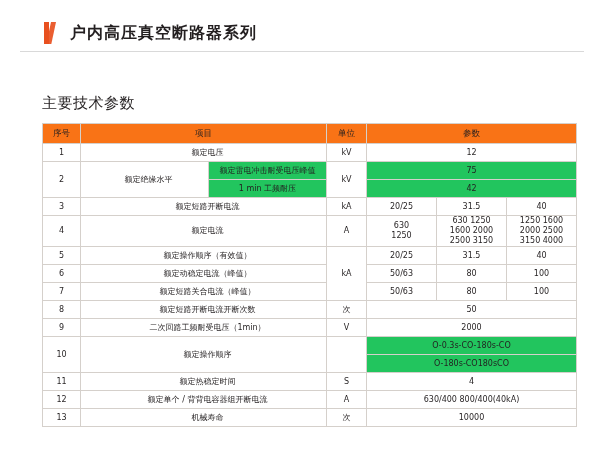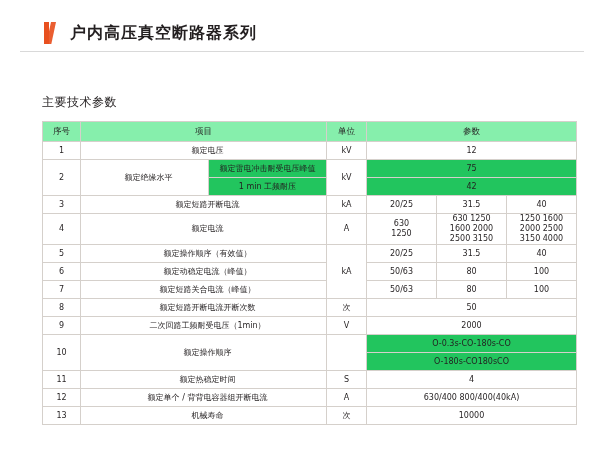--- a/index.html
+++ b/index.html
@@ -76,7 +76,7 @@
   
   .section-title {
     margin: 36px 0 10px 42px;
-    font-size: 12px;
+    font-size: 15px;
     color: #231f20;
     letter-spacing: .5px;
   }

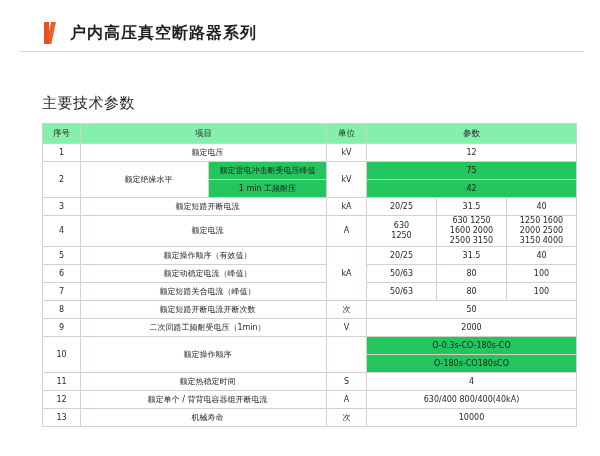--- a/index.html
+++ b/index.html
@@ -103,7 +103,7 @@
     font-weight: normal;
   }
   table.spec thead th {
-    background: #86efac;
+    background: #f97316;
     font-size: 8.5px;
     height: 19px;
   }

